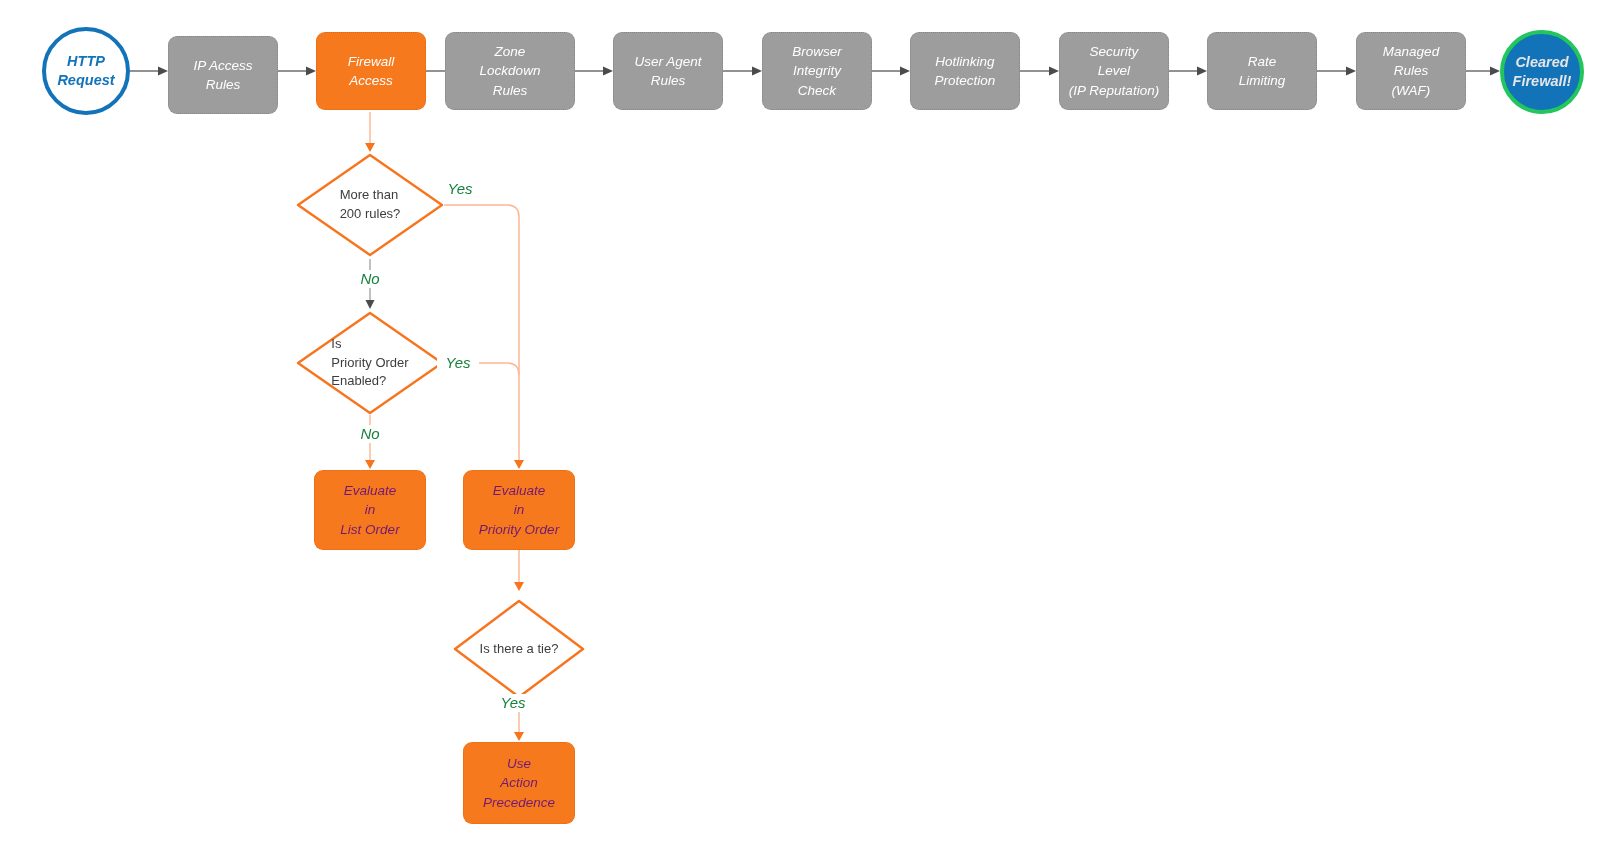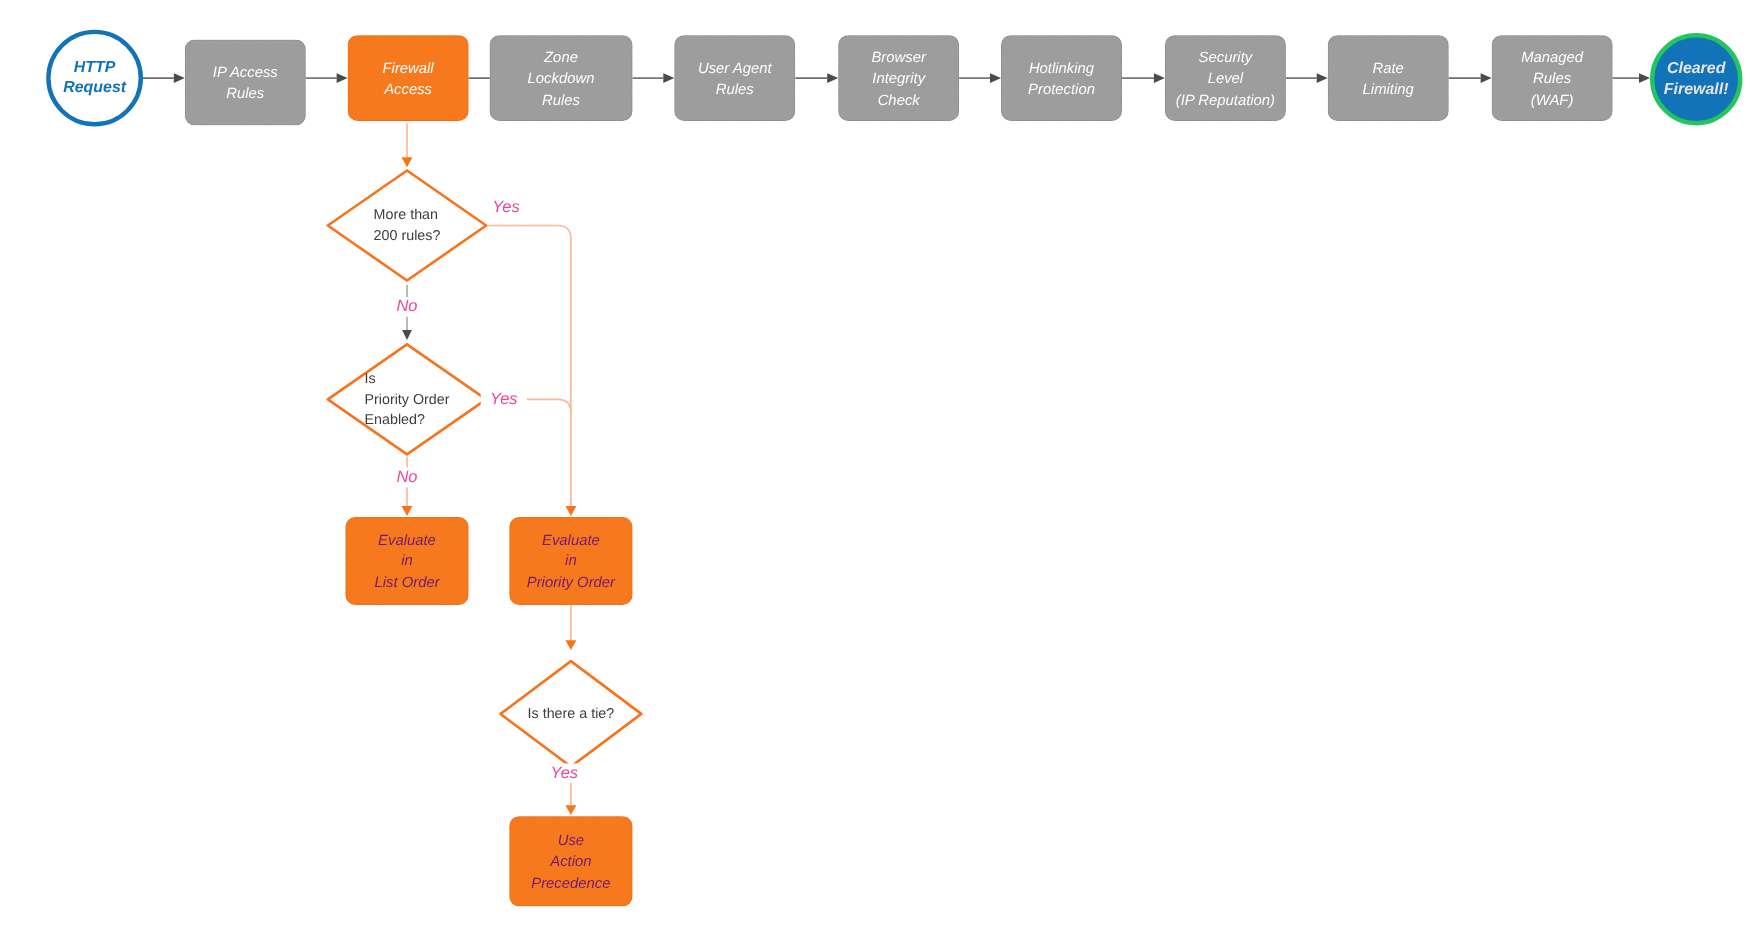--- a/index.html
+++ b/index.html
@@ -30,7 +30,7 @@
           line-height:1.45;white-space:pre-line;z-index:3;}
 
   .edge-label{position:absolute;z-index:4;text-align:center;font-style:italic;font-size:15px;
-              color:#ec4899;background:#ffffff;line-height:1.2;}
+              color:#15803d;background:#ffffff;line-height:1.2;}
 
   .gline{stroke:#6E6E6E;stroke-width:1.5;fill:none;}
   .ghead{fill:#4B4B4B;stroke:none;}

